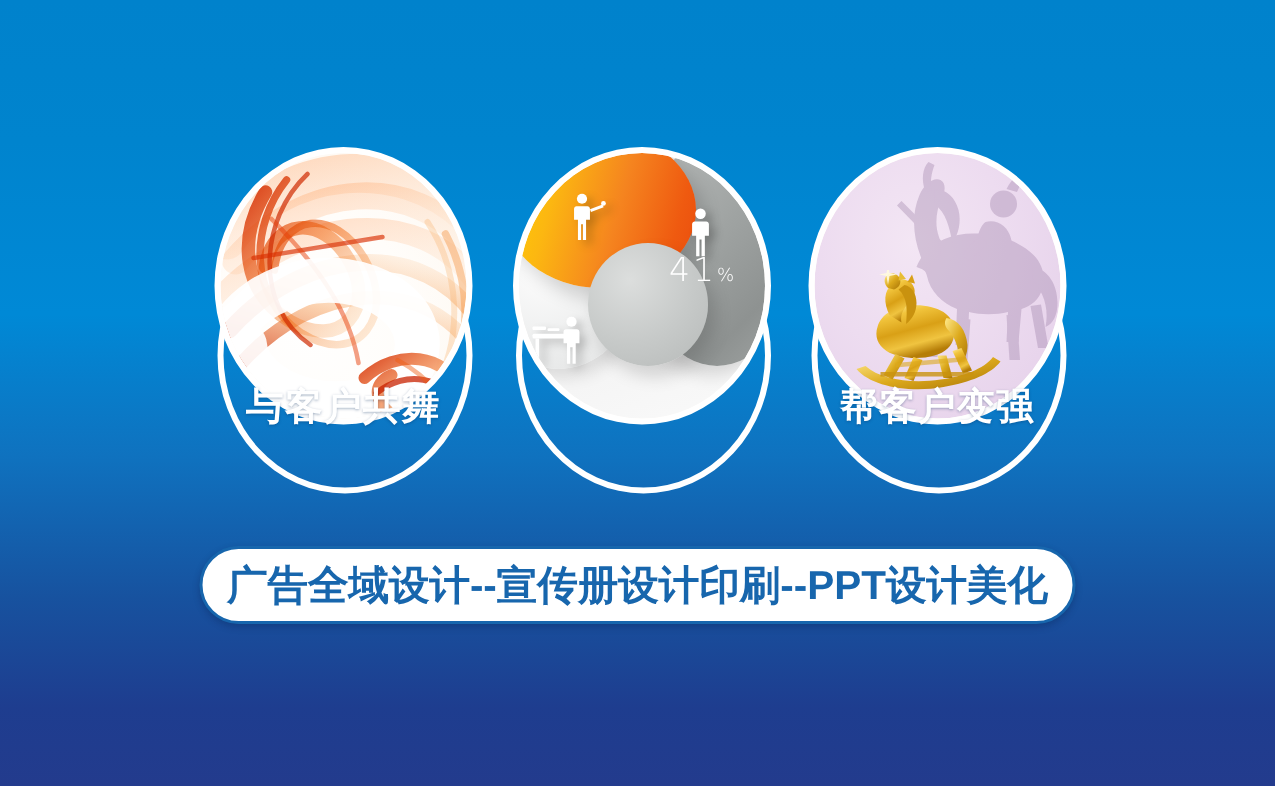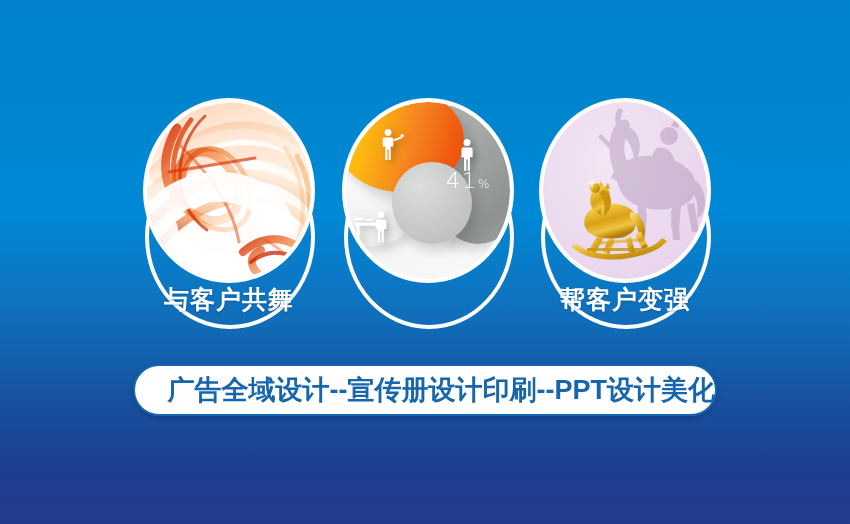--- a/index.html
+++ b/index.html
@@ -80,7 +80,6 @@
     line-height:1;
     text-shadow:0 1px 2px rgba(0,40,90,.35);
     white-space:nowrap;
-    margin-top:28px;
   }
 
   

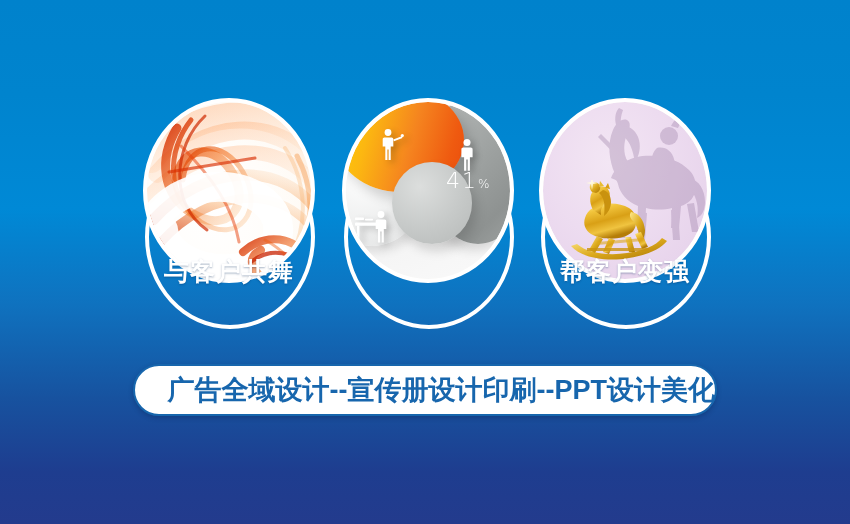--- a/index.html
+++ b/index.html
@@ -95,7 +95,7 @@
     box-shadow:0 2px 5px rgba(0,20,60,.25);
     display:flex;
     align-items:center;
-    justify-content:flex-end;
+    justify-content:center;
   }
   .banner-text{
     color:#1766ad;

